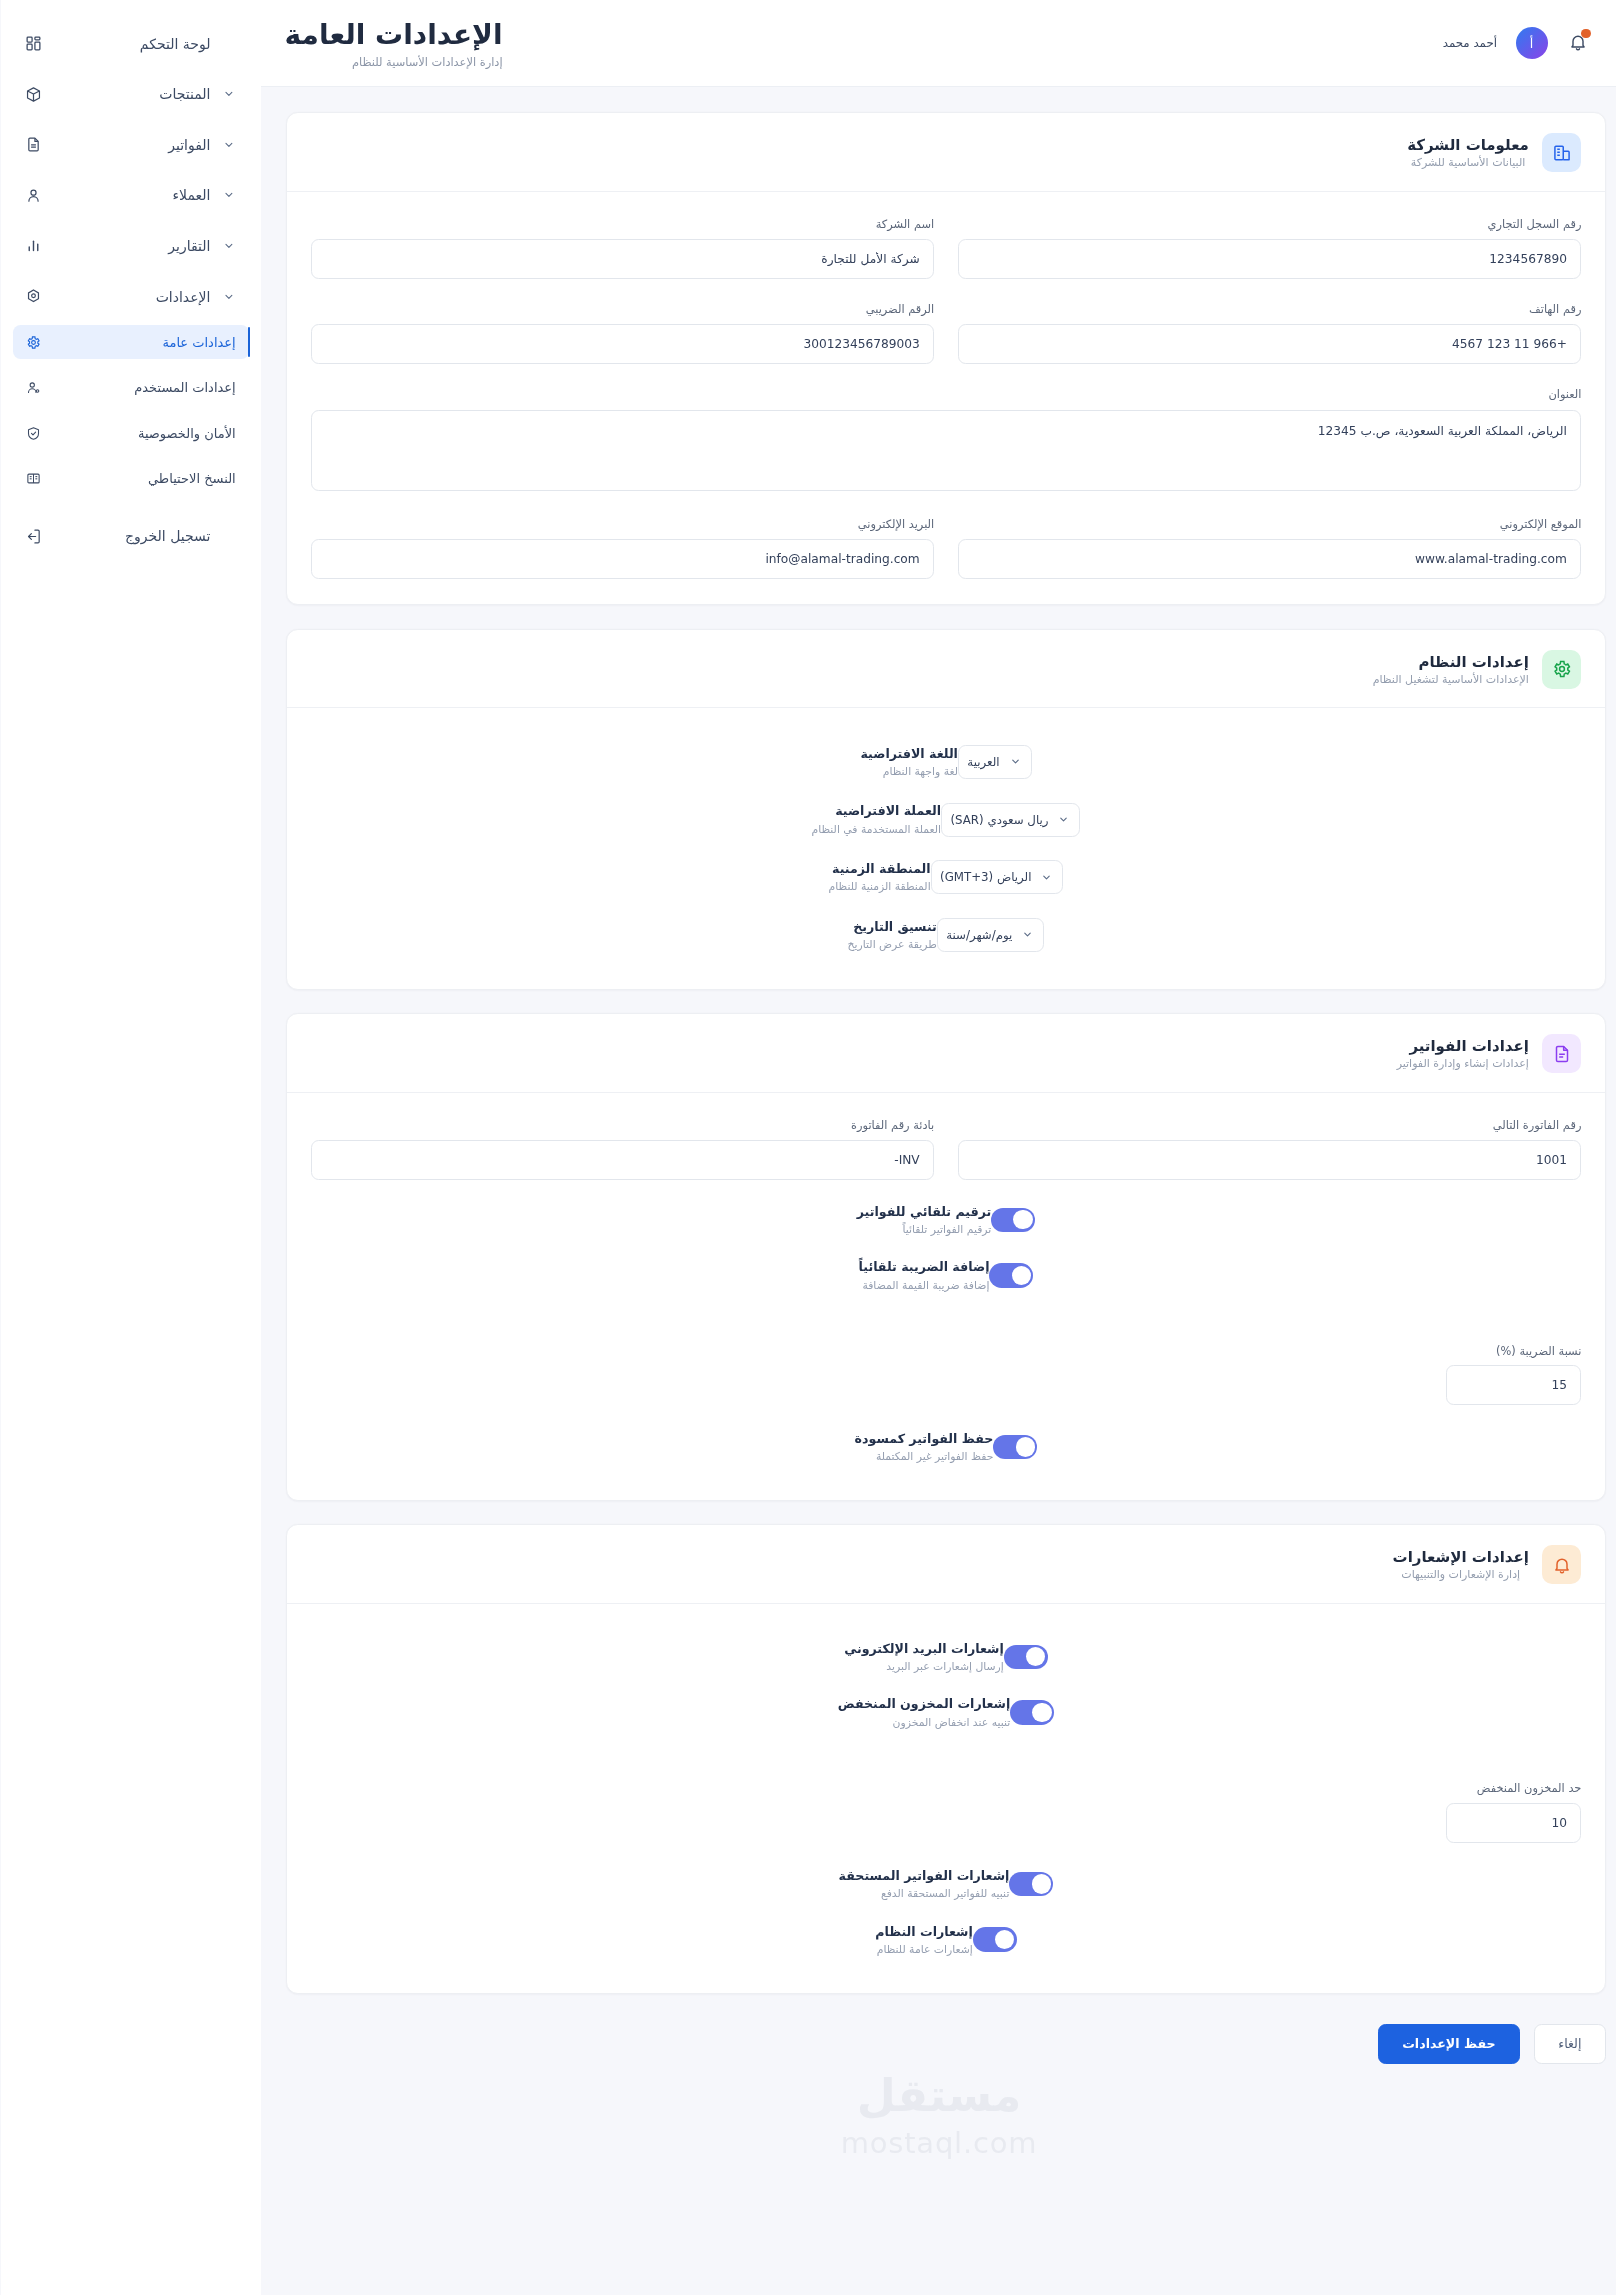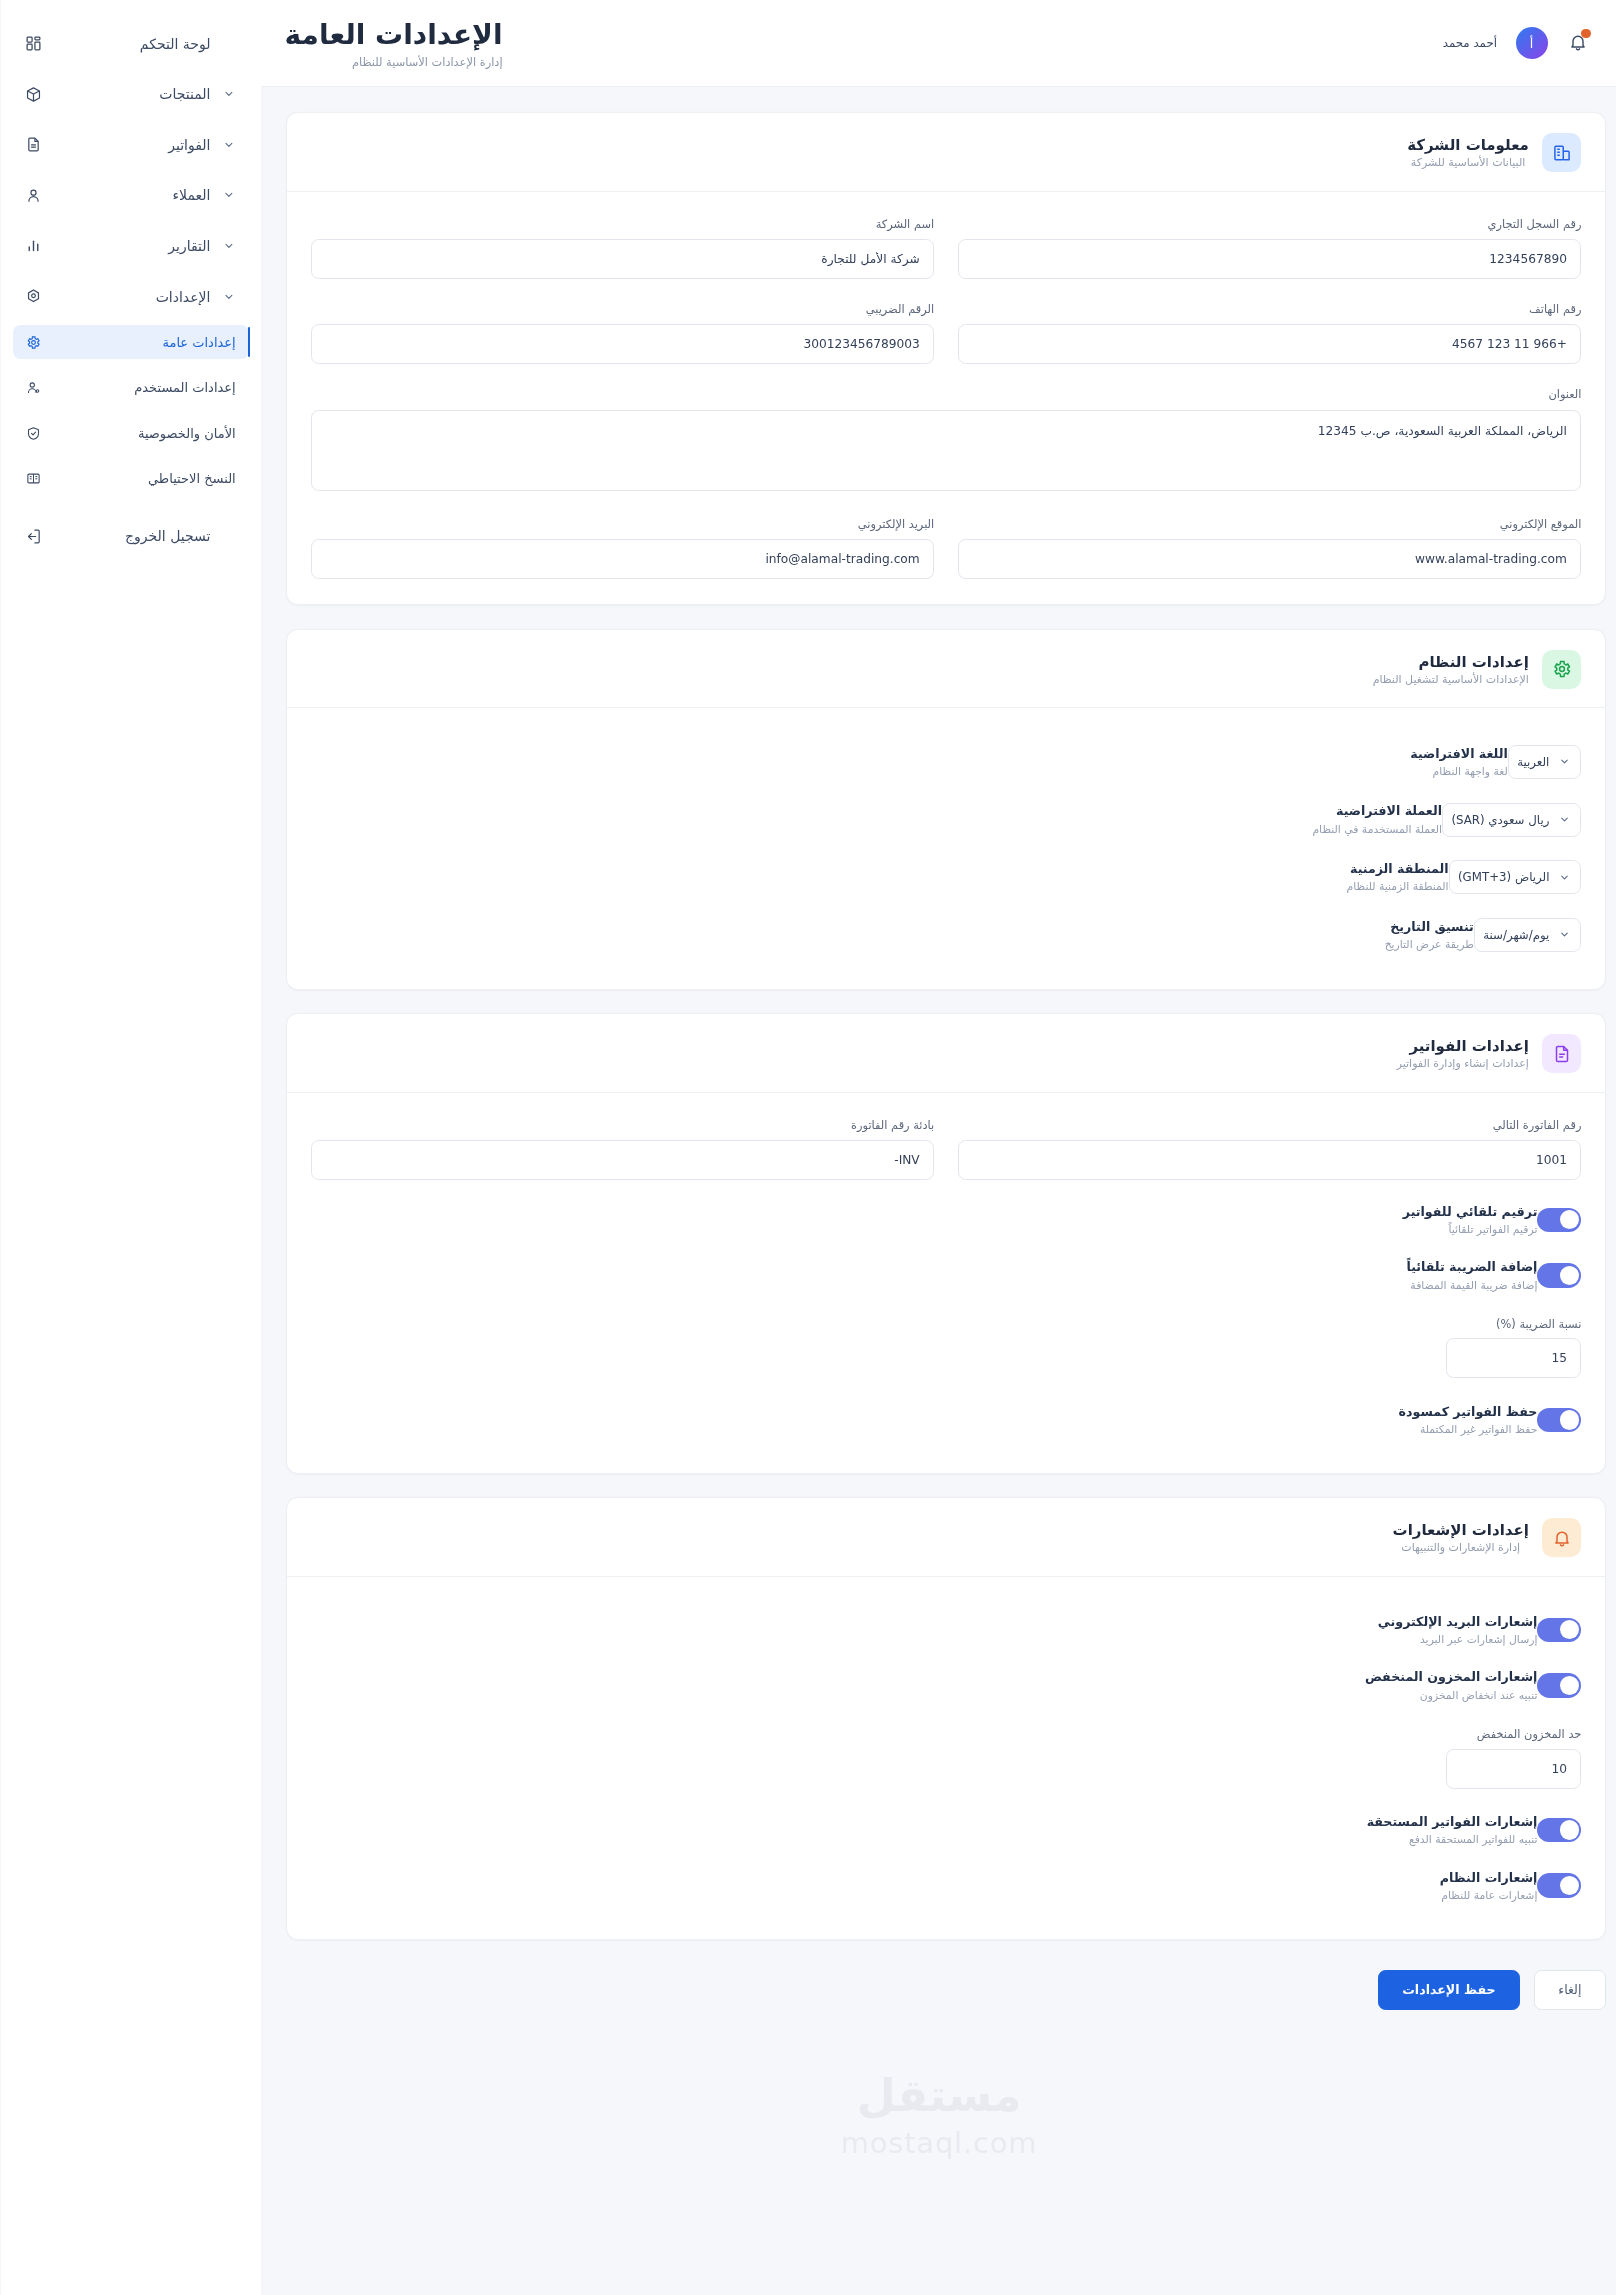--- a/index.html
+++ b/index.html
@@ -244,7 +244,7 @@
   .set-row {
     display: flex;
     align-items: center;
-    justify-content: flex-end;
+    justify-content: center;
     flex-direction: row-reverse;
     padding: 11.8px 0;
   }

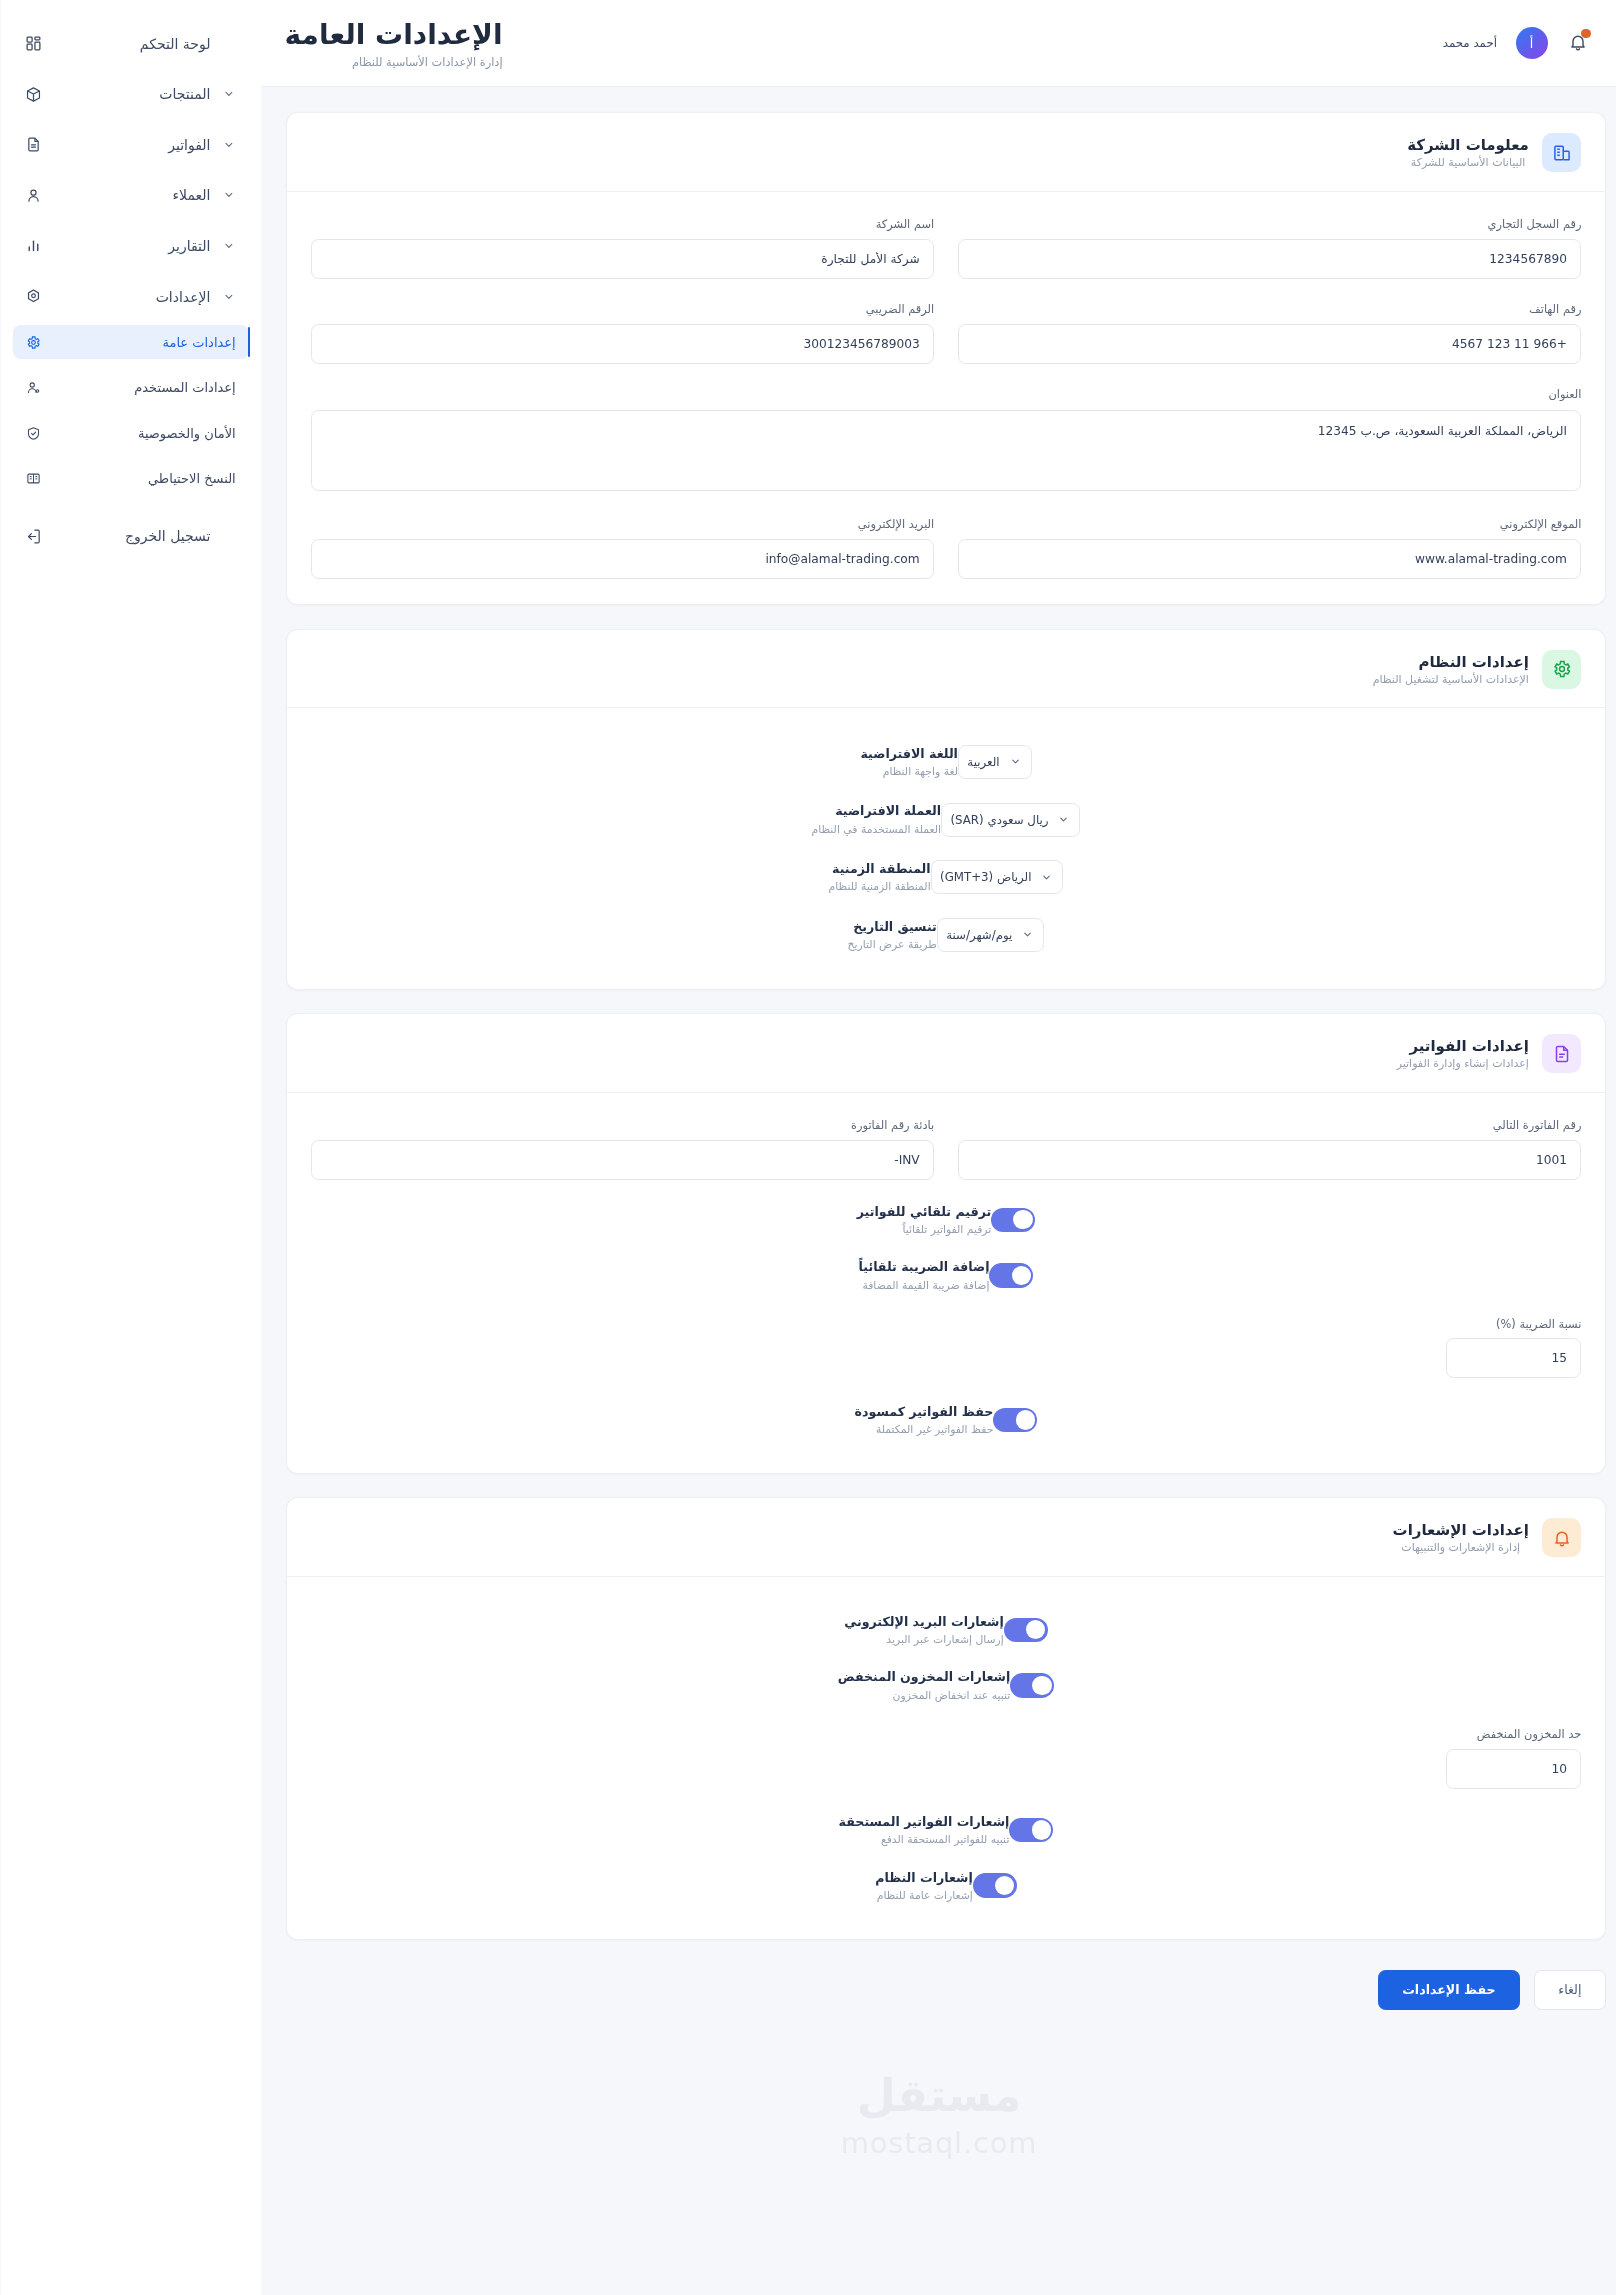--- a/index.html
+++ b/index.html
@@ -289,7 +289,7 @@
     padding: 13.5px 0;
     text-align: right;
   }
-  .stack-row .field-label { margin-bottom: 7.6px; }
+  .stack-row .field-label { margin-bottom: 7.6px; margin-top: 27px; }
 
   
   .actions {

